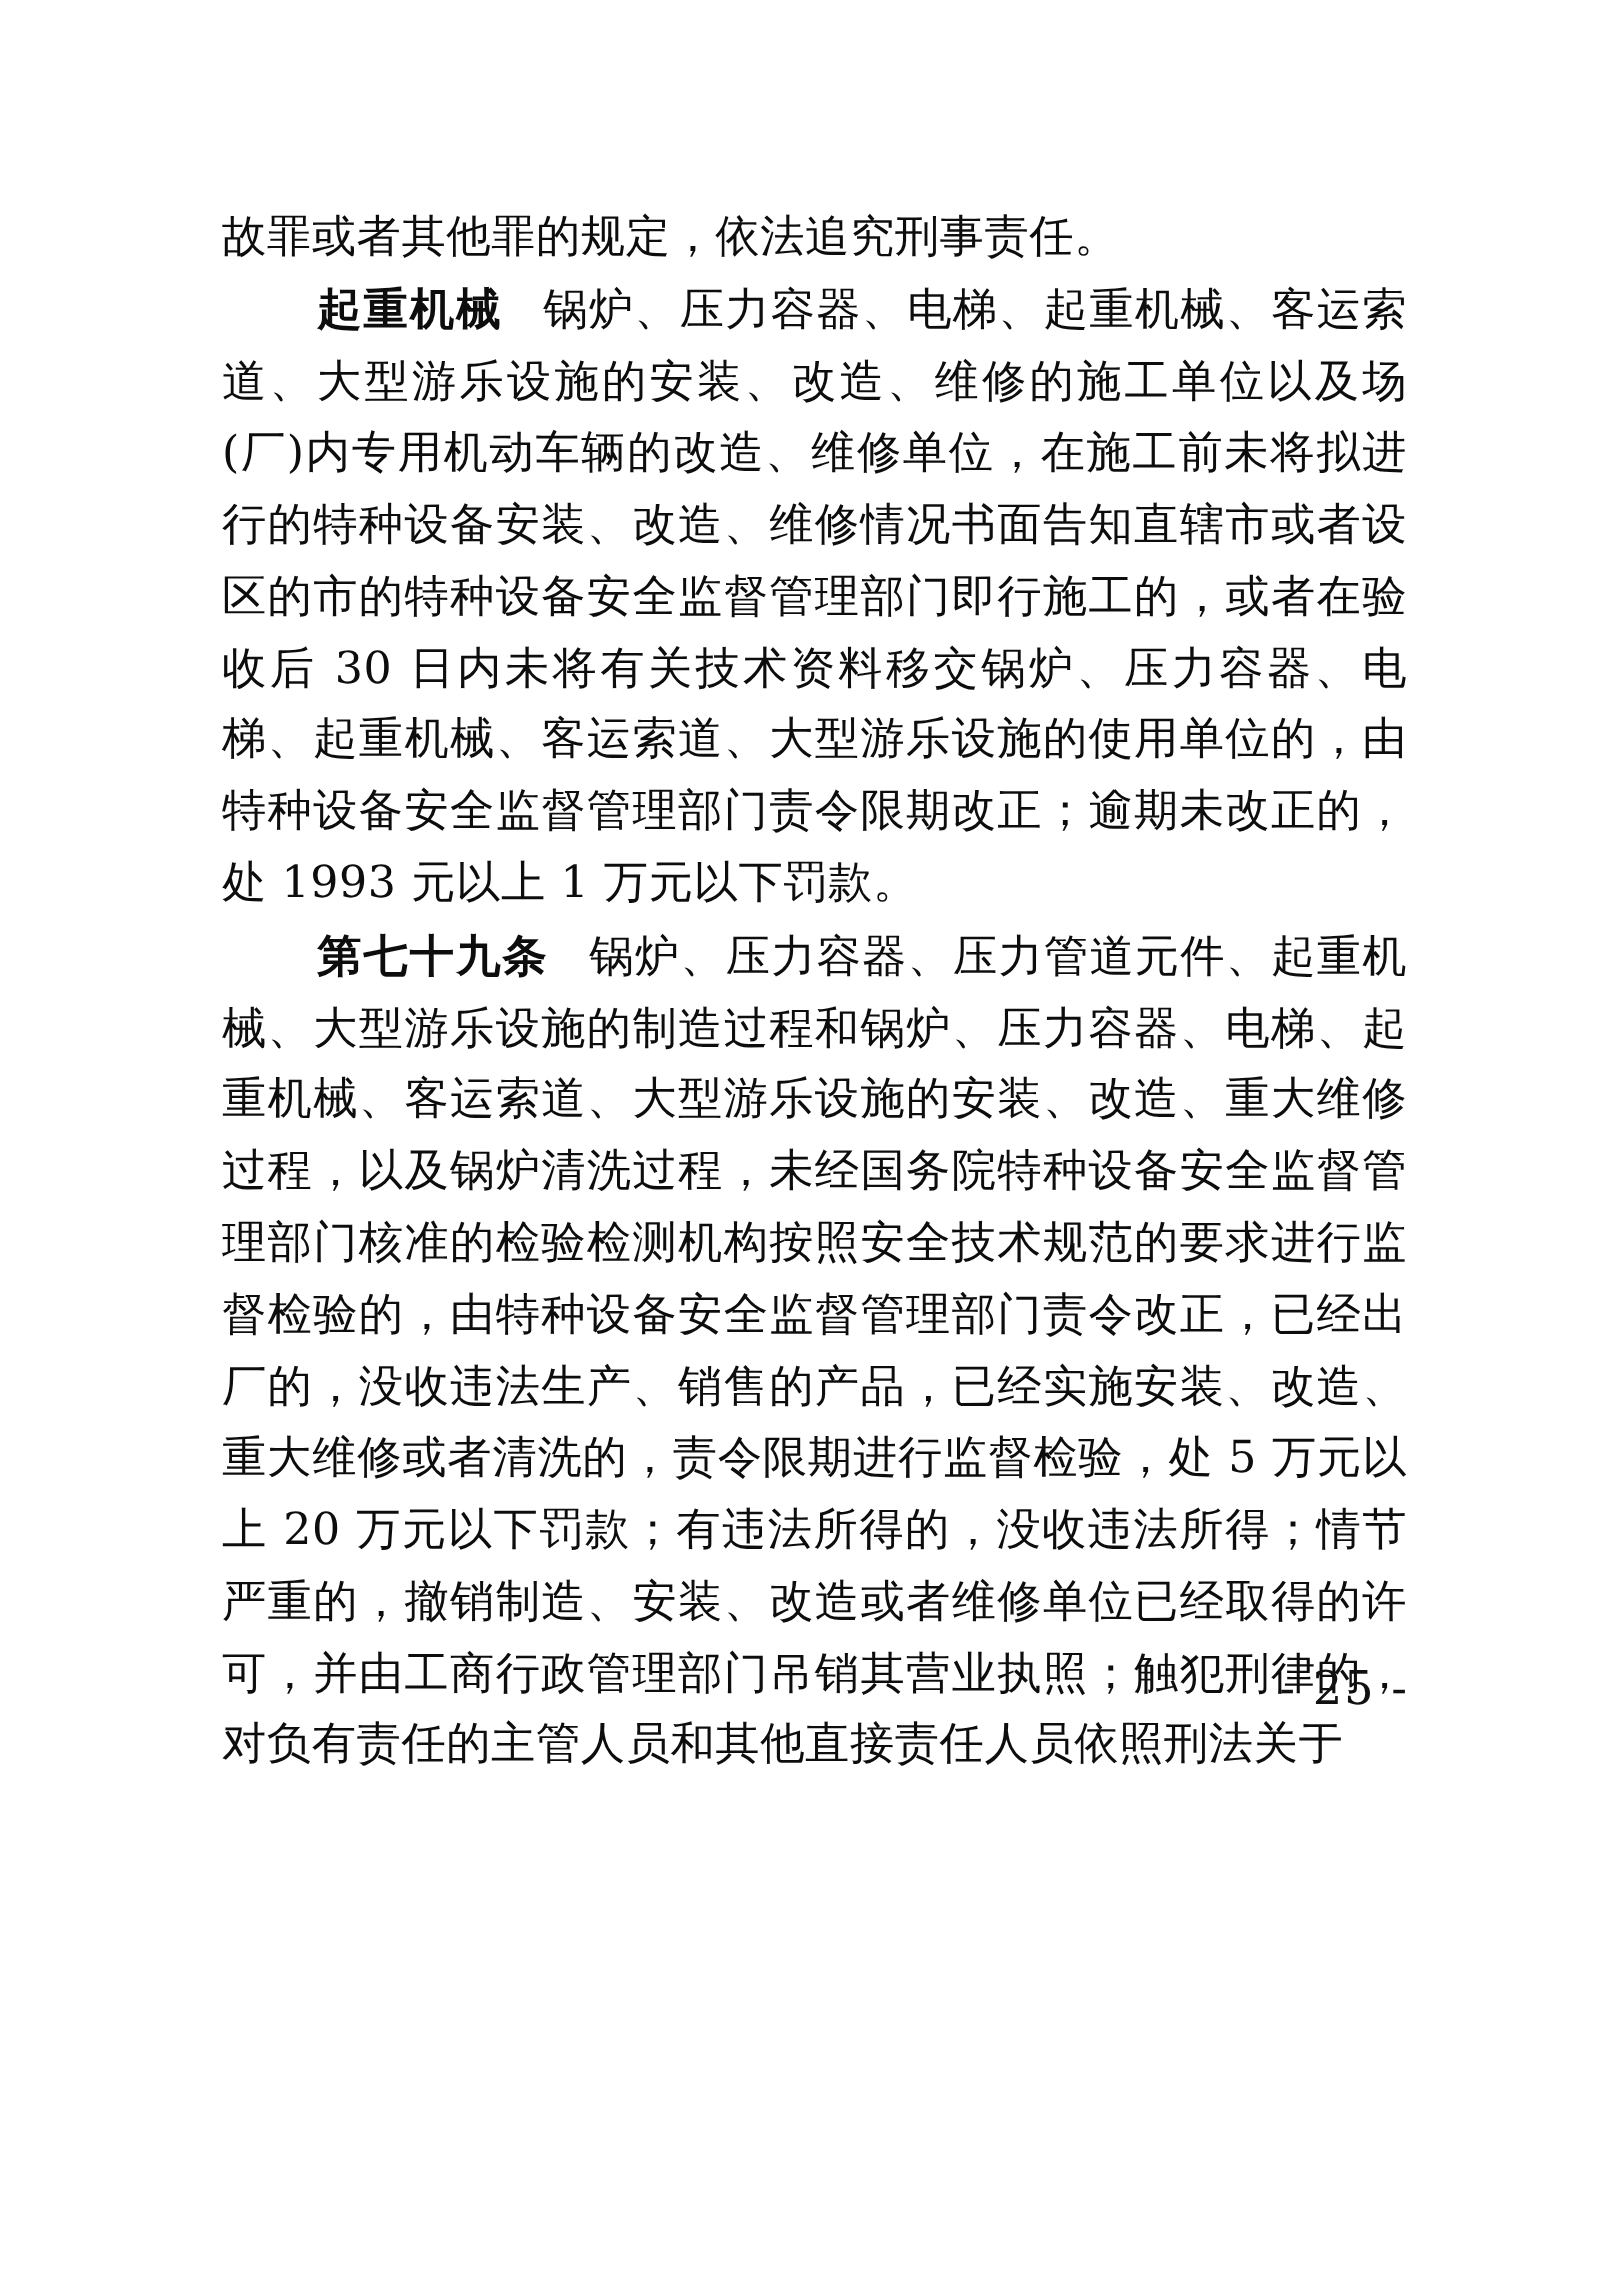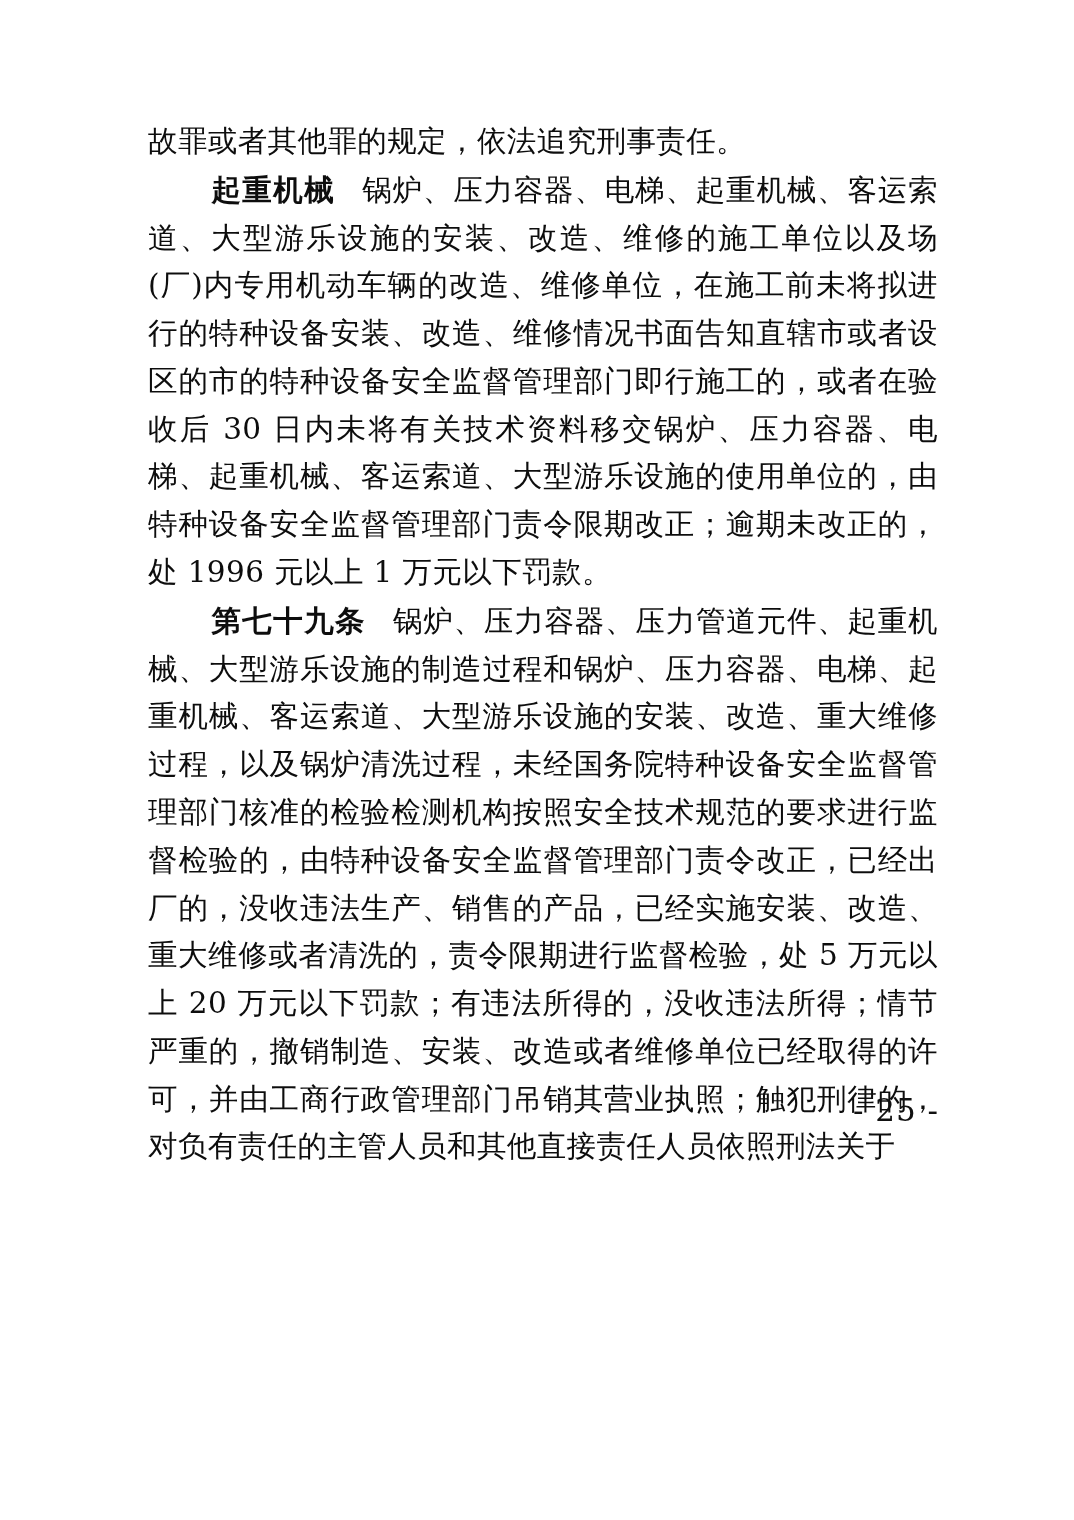--- a/index.html
+++ b/index.html
@@ -12,7 +12,7 @@
     width: 1074px;
     height: 1216px;
     background: #ffffff;
-    margin: 0 auto;
+    margin: 16px auto;
     overflow: hidden;
     font-family: "DejaVu Serif", "Liberation Serif", serif;
     color: #0d0d0d;

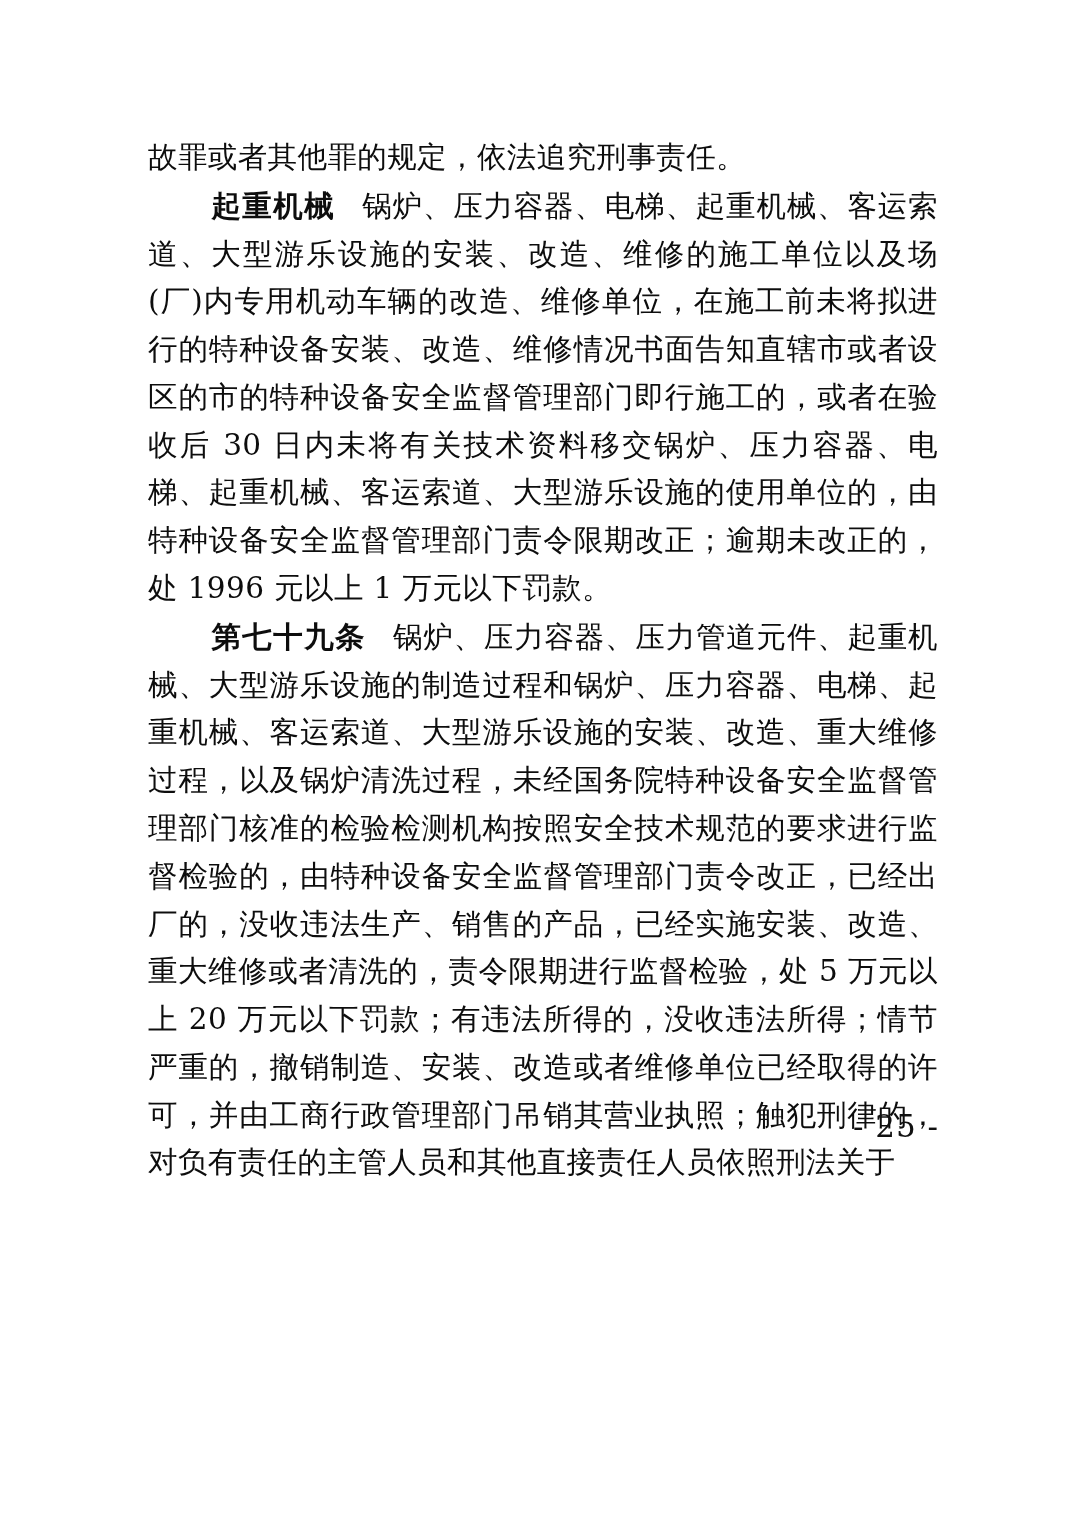--- a/index.html
+++ b/index.html
@@ -68,7 +68,7 @@
     </p>
 
     <p class="para indent">
-      <span class="article-no">起重机械</span><span class="gap"></span><span>锅炉、压力容器、电梯、起重机械、客运索道、大型游乐设施的安装、改造、维修的施工单位以及场(厂)内专用机动车辆的改造、维修单位，在施工前未将拟进行的特种设备安装、改造、维修情况书面告知直辖市或者设区的市的特种设备安全监督管理部门即行施工的，或者在验收后 30 日内未将有关技术资料移交锅炉、压力容器、电梯、起重机械、客运索道、大型游乐设施的使用单位的，由特种设备安全监督管理部门责令限期改正；逾期未改正的，处 1996 元以上 1 万元以下罚款。</span>
+      <span class="article-no">起重机械</span><span class="gap"></span><span>锅炉、压力容器、电梯、起重机械、客运索道、大型游乐设施的安装、改造、维修的施工单位以及场(厂)内专用机动车辆的改造、维修单位，在施工前未将拟进行的特种设备安装、改造、维修情况书面告知直辖市或者设区的市的特种设备安全监督管理部门即行施工的，或者在验收后 30 日内未将有关技术资料移交锅炉、压力容器、电梯、起重机械、客运索道、大型游乐设施的使用单位的，由特种设备安全监督管理部门责令限期改正；逾期未改正的，处 1993 元以上 1 万元以下罚款。</span>
     </p>
 
     <p class="para indent">

